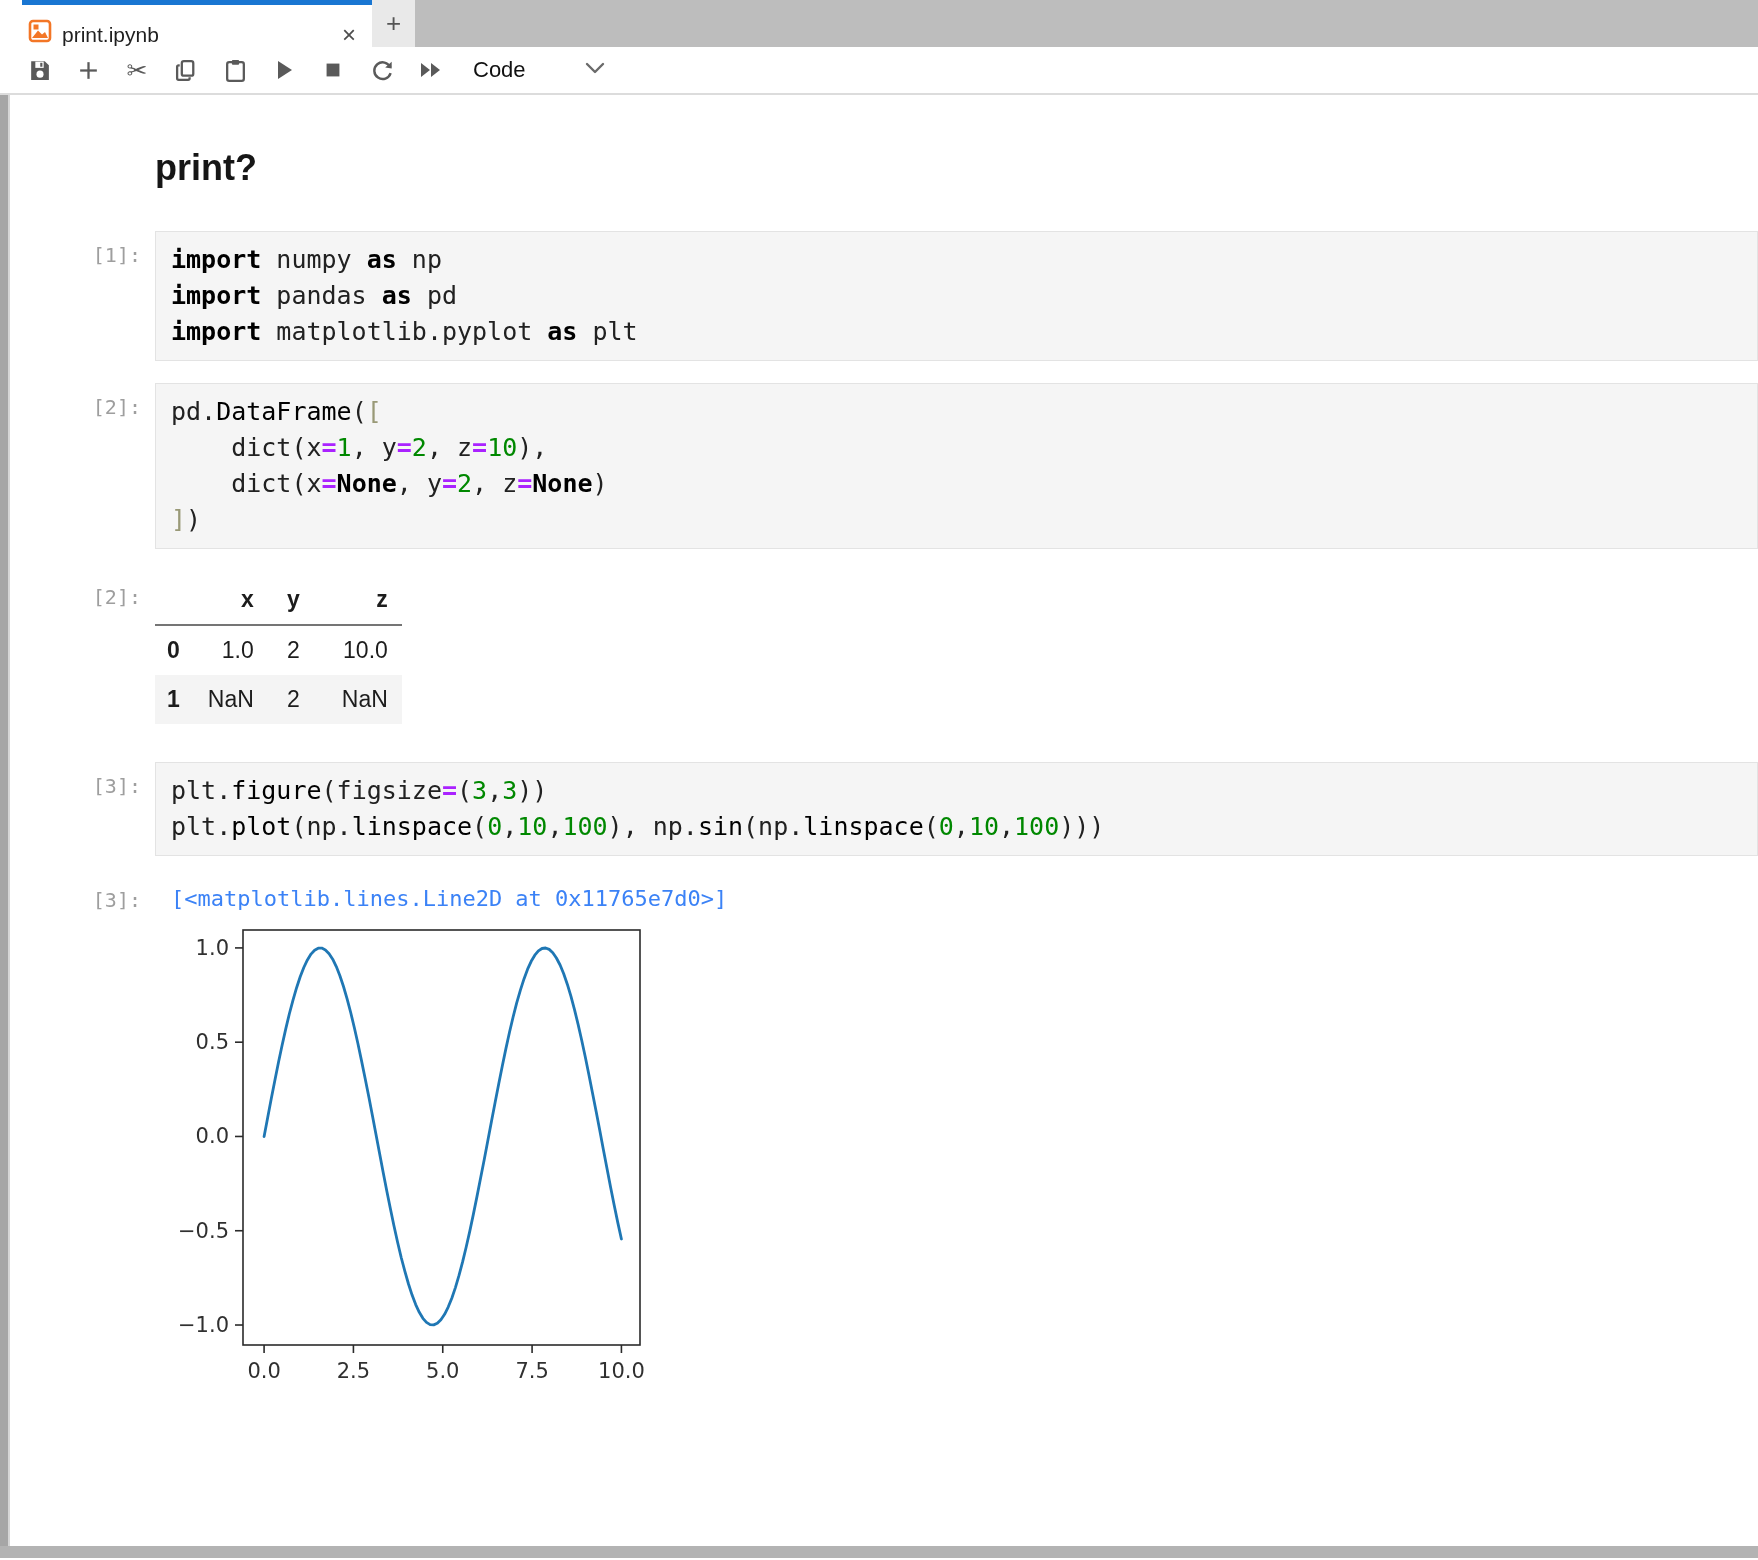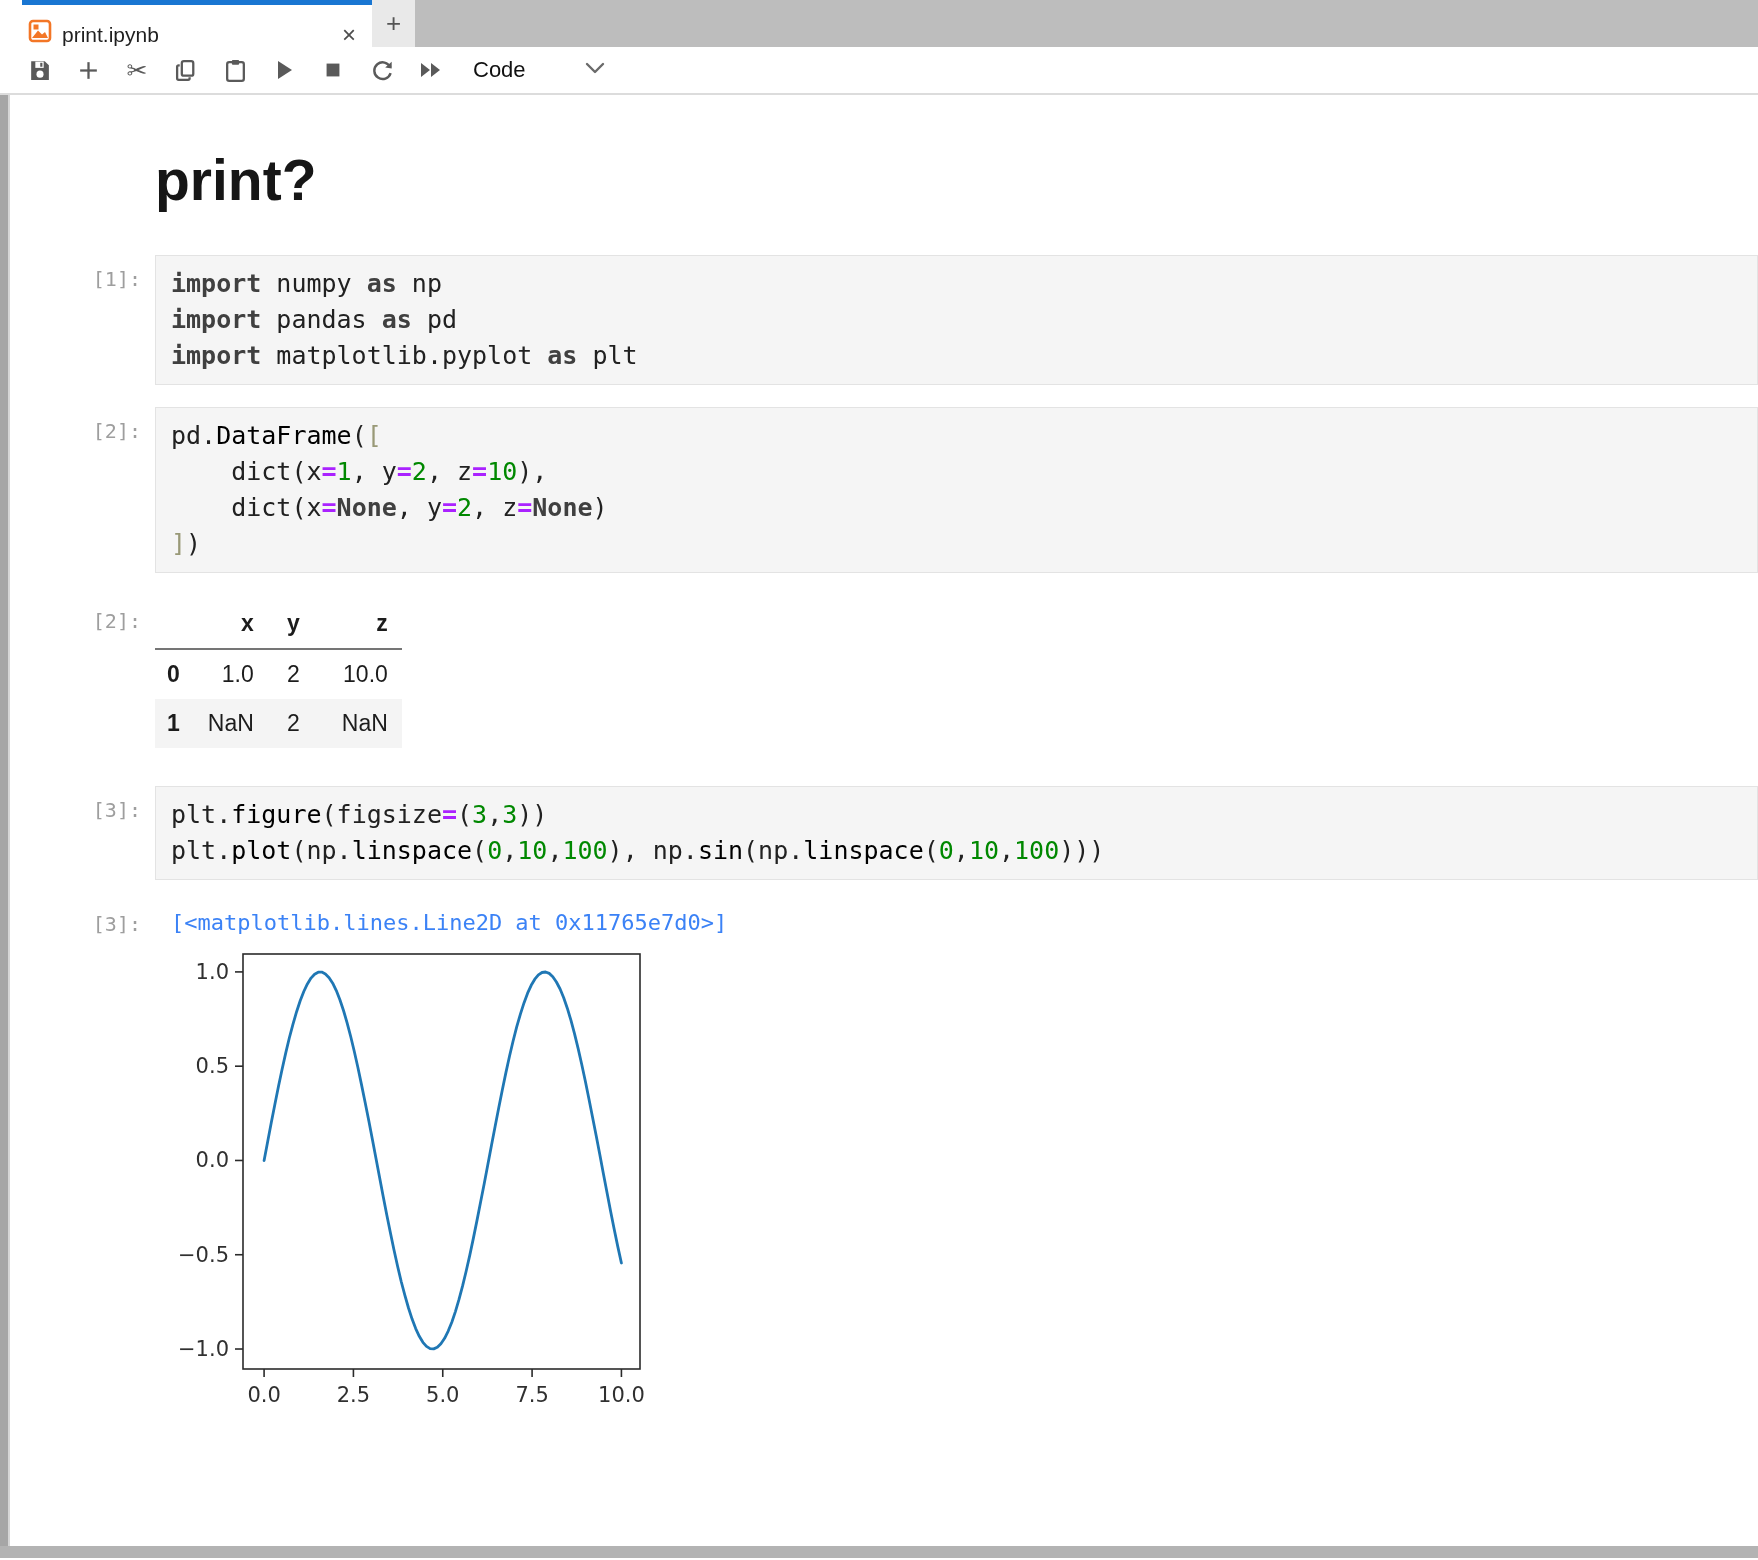--- a/index.html
+++ b/index.html
@@ -35,7 +35,7 @@
 
   .nbscroll { position:absolute; left:12px; right:0; top:0; bottom:0; }
 
-  .md-heading { margin:52px 0 0 143px; font-size:57px; font-weight:700; color:#161616; }
+  .md-heading { margin:52px 0 0 143px; font-size:36px; font-weight:700; color:#161616; }
 
   .cell-row { display:flex; align-items:flex-start; }
   .prompt-col { width:143px; flex:0 0 143px; text-align:right; padding-right:14px;

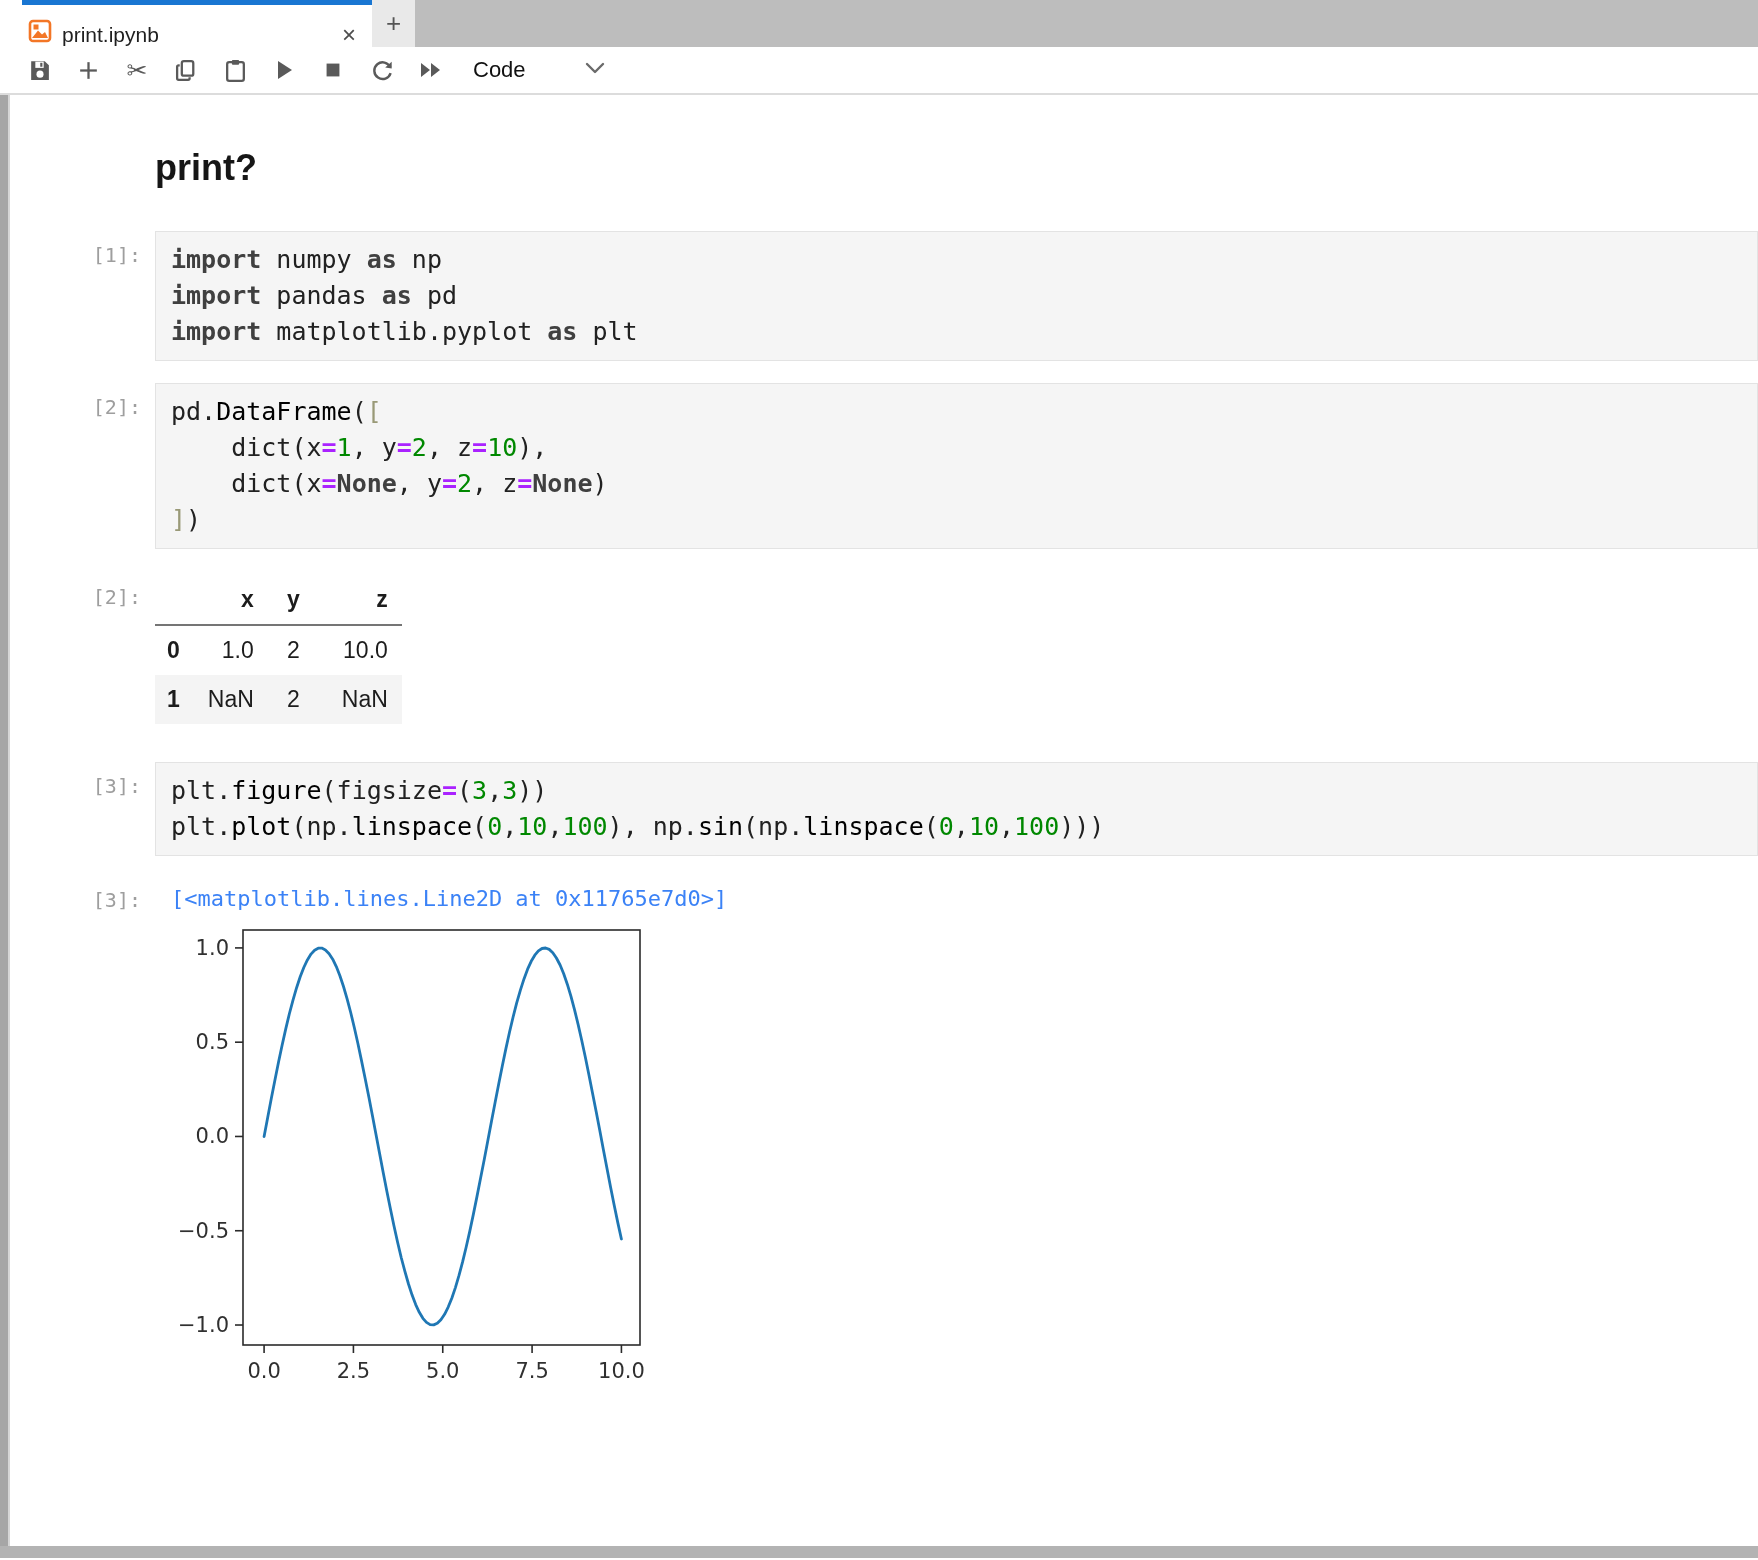--- a/index.html
+++ b/index.html
@@ -46,7 +46,7 @@
                color:#212121; white-space:pre; cursor:text; }
   .in-prompt { padding-top:12px; }
 
-  .tok-k { color:#404040; font-weight:bold; }
+  .tok-k { color:#000000; font-weight:bold; }
   .tok-f { color:#000000; }
   .tok-n { color:#008800; }
   .tok-o { color:#aa22ff; font-weight:bold; }

